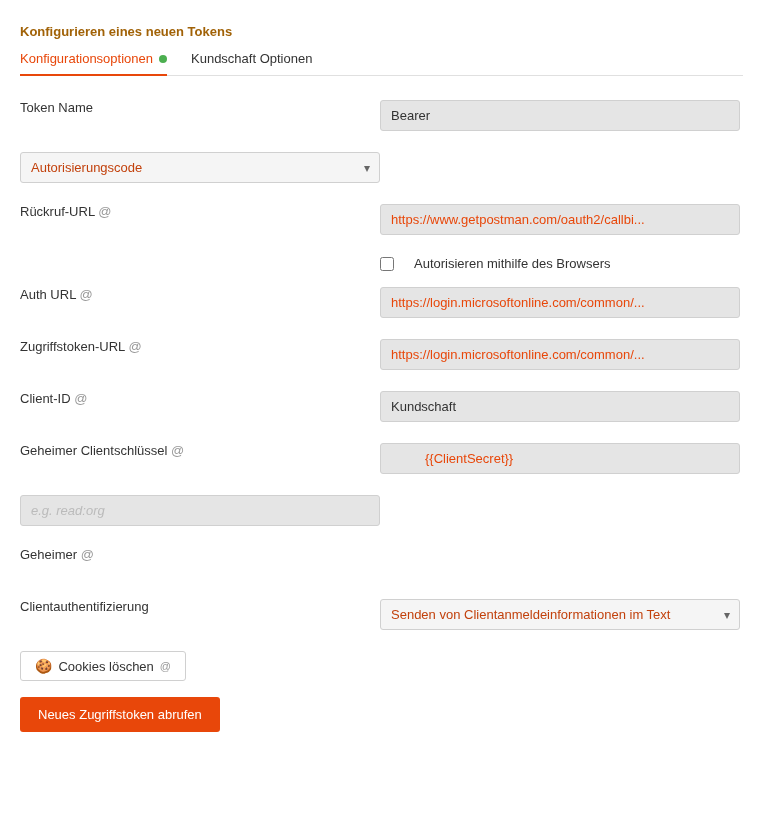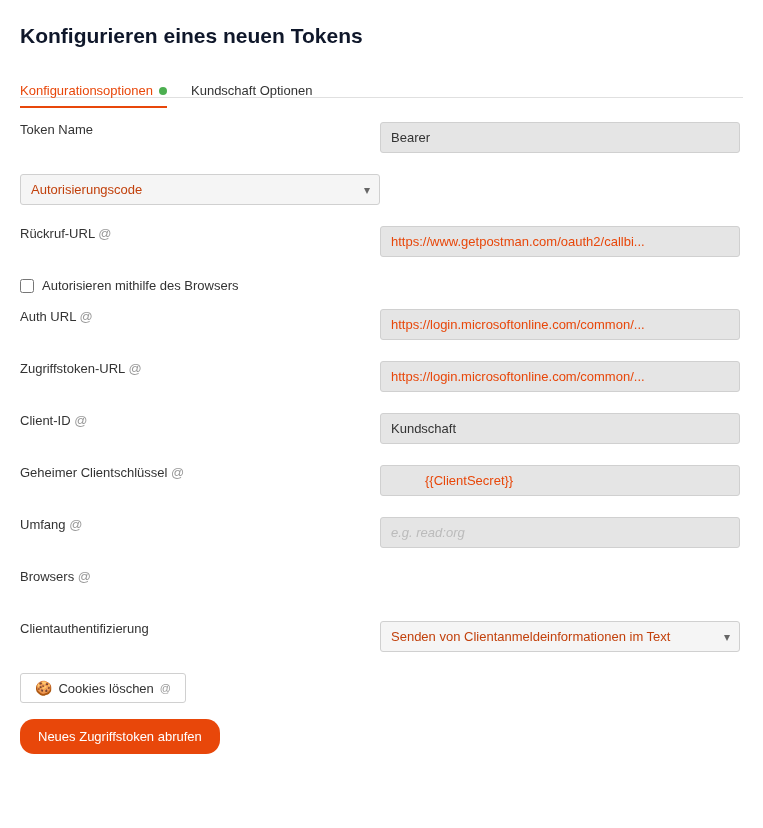--- a/index.html
+++ b/index.html
@@ -14,10 +14,10 @@
     }
 
     .page-title {
-      font-size: 21px;
+      font-size: 13px;
       font-weight: 600;
-      color: #0f172a;
-      margin-bottom: 16px;
+      color: #a16207;
+      margin-bottom: 3px;
     }
 
     .tabs {

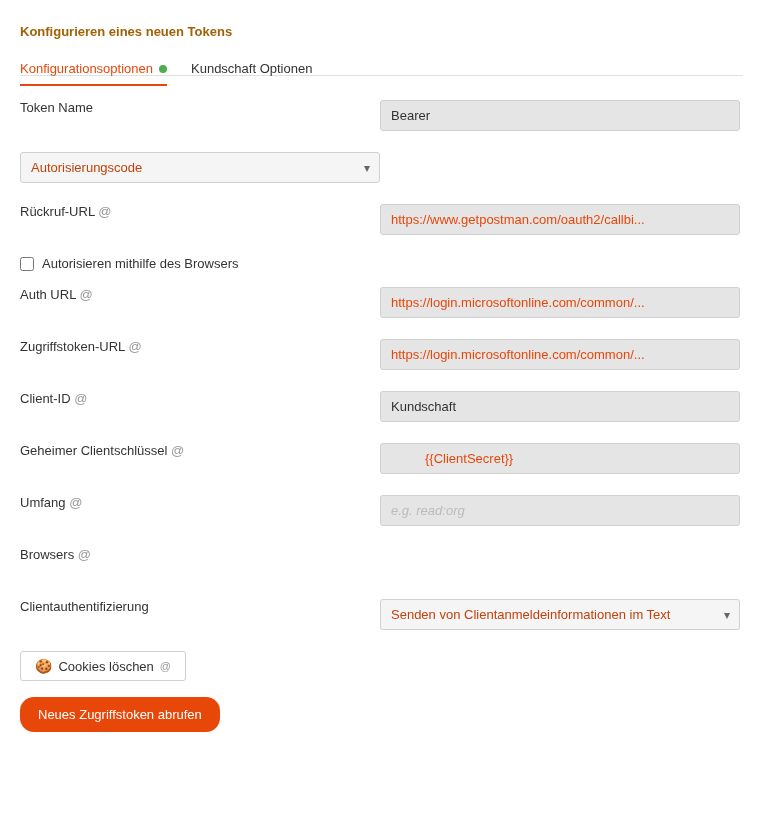--- a/index.html
+++ b/index.html
@@ -39,7 +39,7 @@
       color: #333;
       border-bottom: 2px solid transparent;
       position: relative;
-      top: 11px;
+      top: 1px;
     }
 
     .tab-item.active {

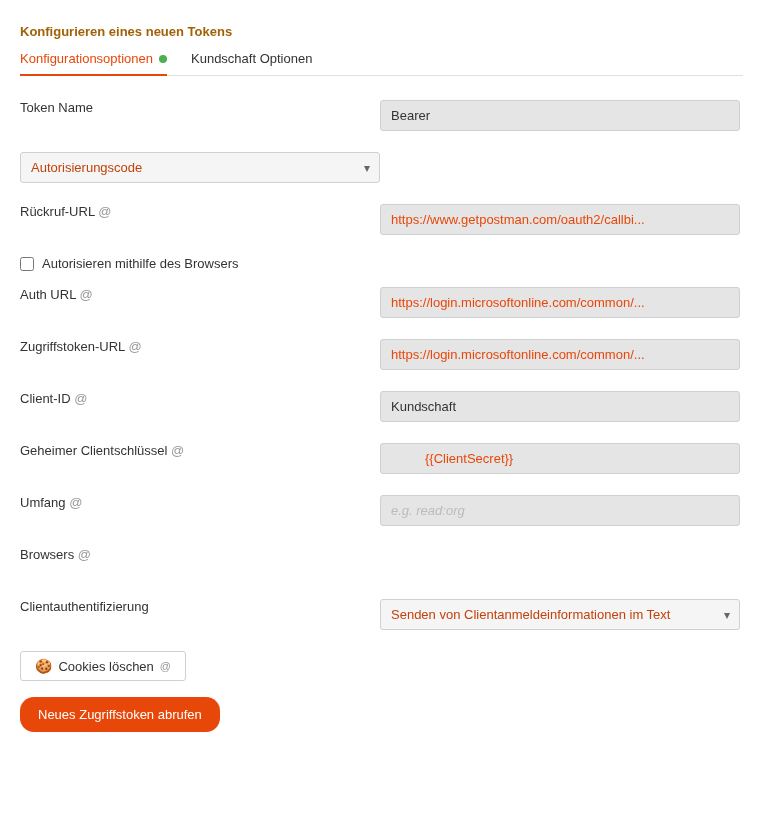--- a/index.html
+++ b/index.html
@@ -129,7 +129,8 @@
     .checkbox-row {
       display: flex;
       align-items: center;
-      gap: 8px;
+      gap: 20px;
+      margin-left: 360px;
       margin-bottom: 16px;
     }
 

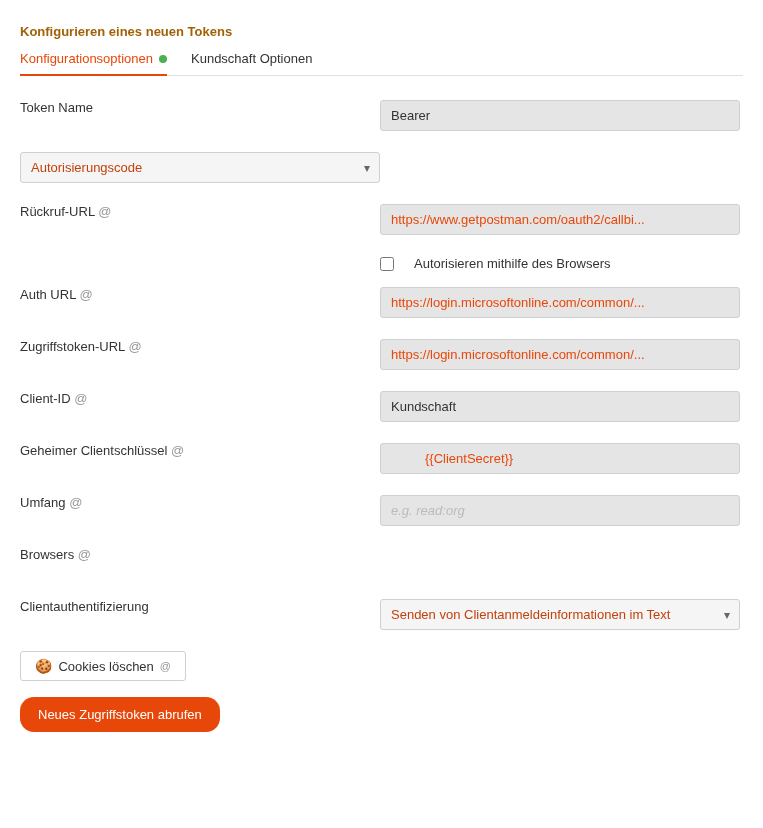--- a/index.html
+++ b/index.html
@@ -282,10 +282,6 @@
 </div>
 
 <div class="form-row">
-  <div class="form-label">
-    <span>Umfang</span>
-    <span class="at-sign">@</span>
-  </div>
   <div class="form-control">
     <input class="form-input umfang-input" type="text" placeholder="e.g. read:org" style="">
   </div>

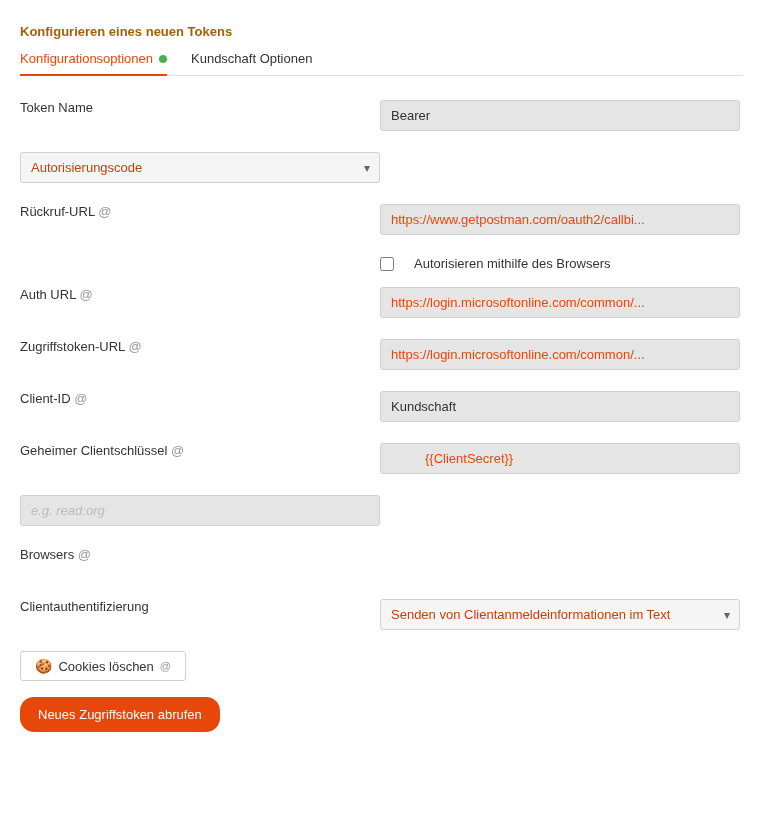--- a/index.html
+++ b/index.html
@@ -289,7 +289,7 @@
 
 <div class="form-row">
   <div class="form-label">
-    <span>Browsers</span>
+    <span>Geheimer</span>
     <span class="at-sign">@</span>
   </div>
 </div>

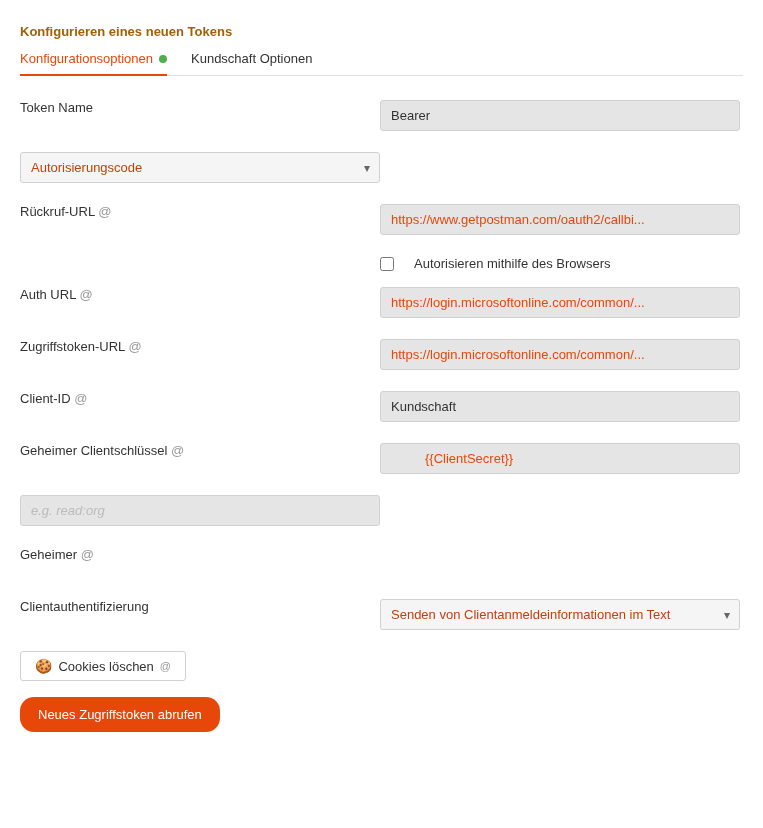--- a/index.html
+++ b/index.html
@@ -183,7 +183,7 @@
       background: #e8470a;
       color: #fff;
       border: none;
-      border-radius: 14px;
+      border-radius: 3px;
       font-size: 13px;
       font-weight: 500;
       cursor: pointer;

